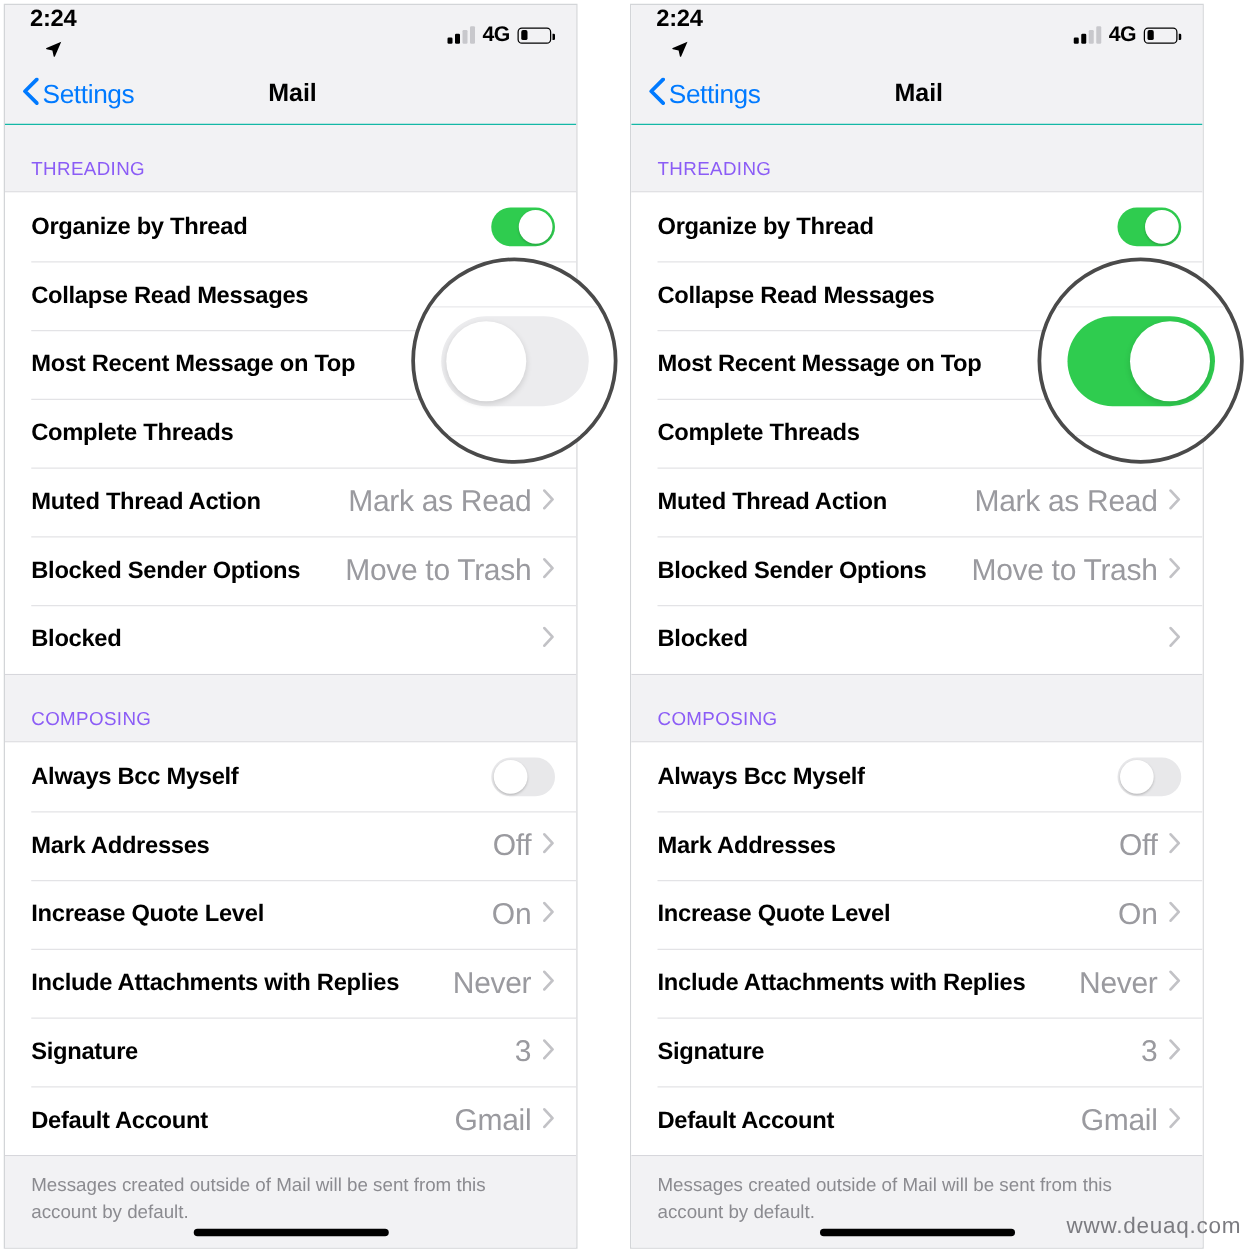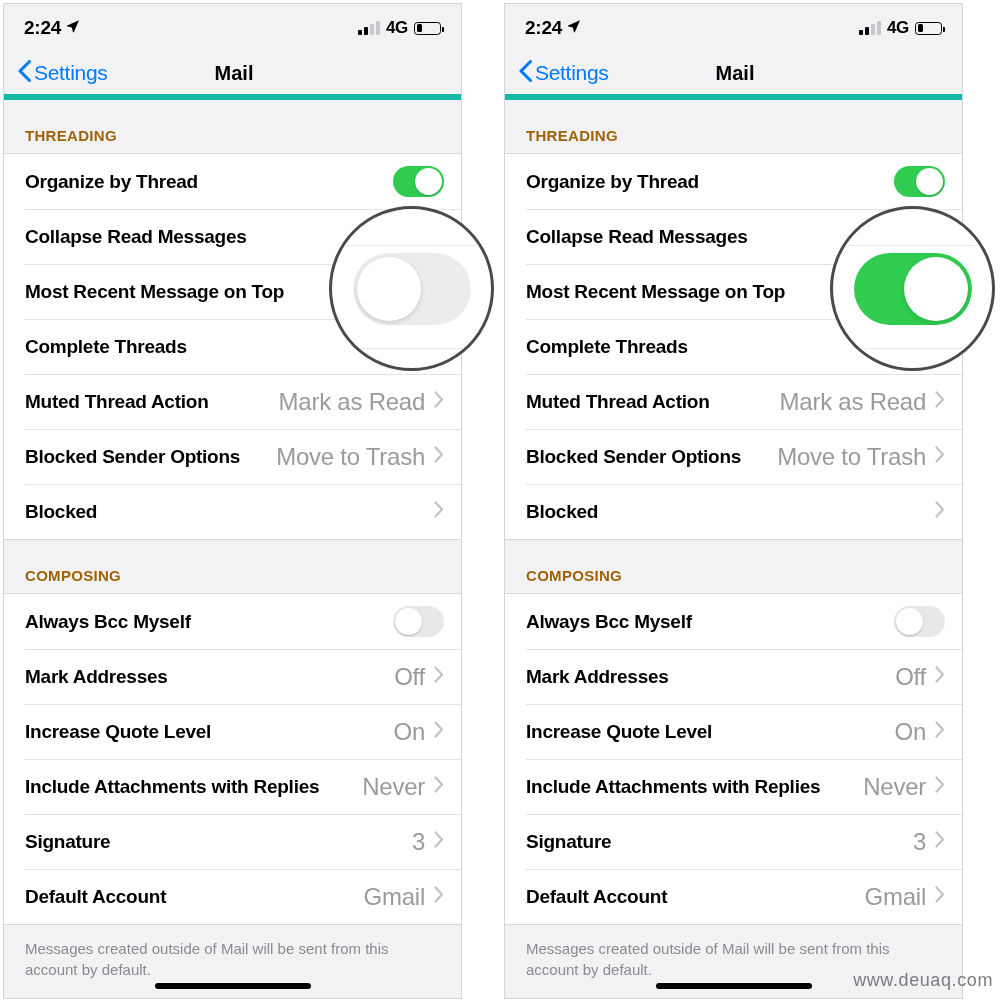--- a/index.html
+++ b/index.html
@@ -33,7 +33,7 @@
     justify-content:space-between;
     padding:0 20px 0 20px;
   }
-  .sb-left { display:flex; align-items:center; gap:5px; }
+  .sb-left { display:flex; align-items:center; gap:5px;flex-direction:column; }
   .sb-time {
     font-size:19px;
     font-weight:bold;

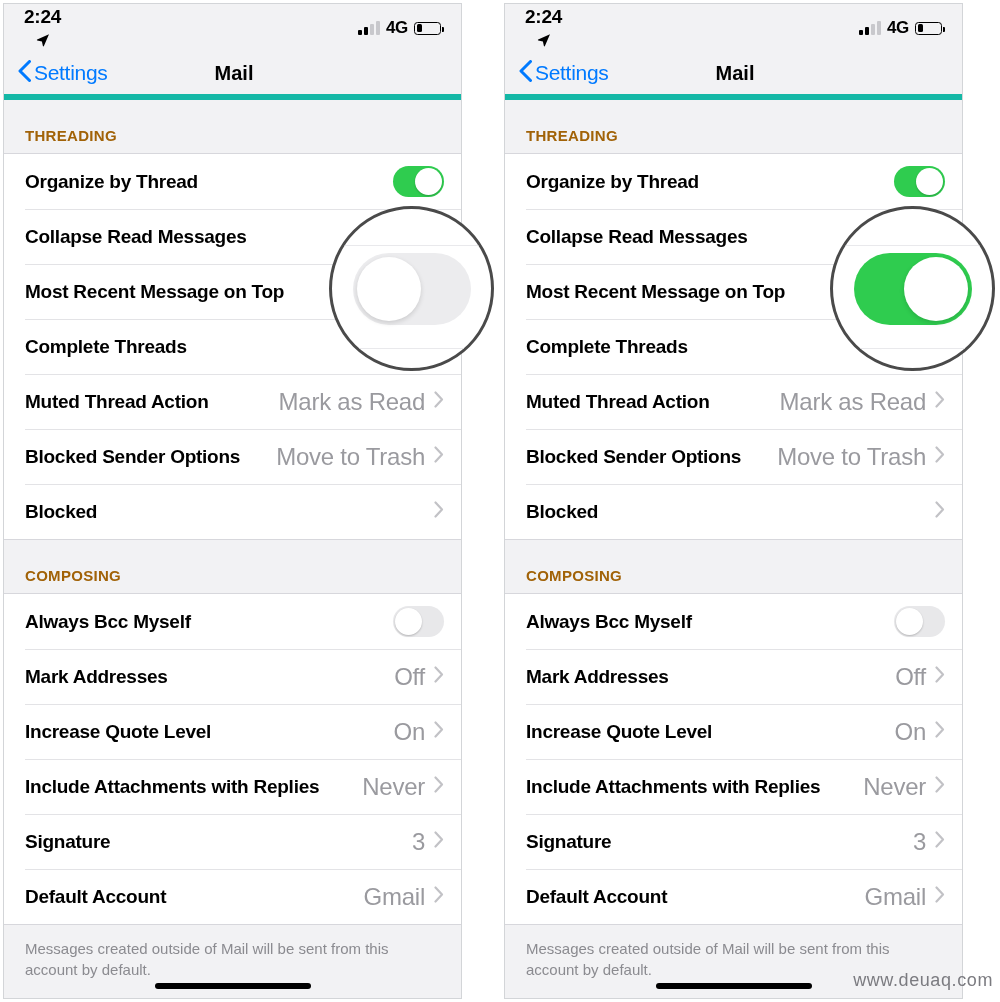--- a/index.html
+++ b/index.html
@@ -59,7 +59,7 @@
     position:relative;
     height:48px;
     background:#f2f2f4;
-    border-bottom:6px solid #14b8a6;
+    border-bottom:1px solid #14b8a6;
     display:flex;
     align-items:center;
   }

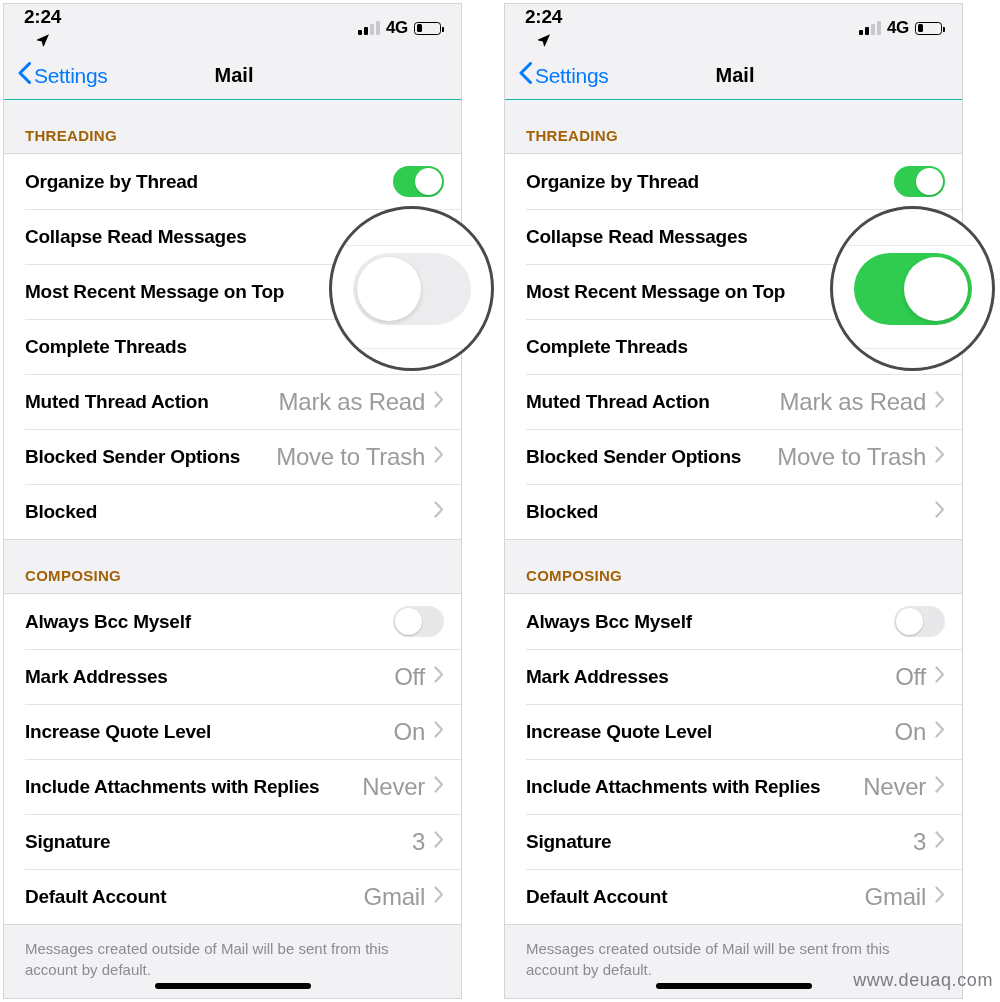--- a/index.html
+++ b/index.html
@@ -90,10 +90,9 @@
     align-items:flex-end;
     padding:0 0 9px 21px;
     font-size:15px;
-    color:#a16207;
+    color:#8b5cf6;
     letter-spacing:0.3px;
     background:#f2f2f4;
-    font-weight:bold;
   }
 
   .group { background:#ffffff; border-top:1px solid #d7d7dc; border-bottom:1px solid #d7d7dc; }

